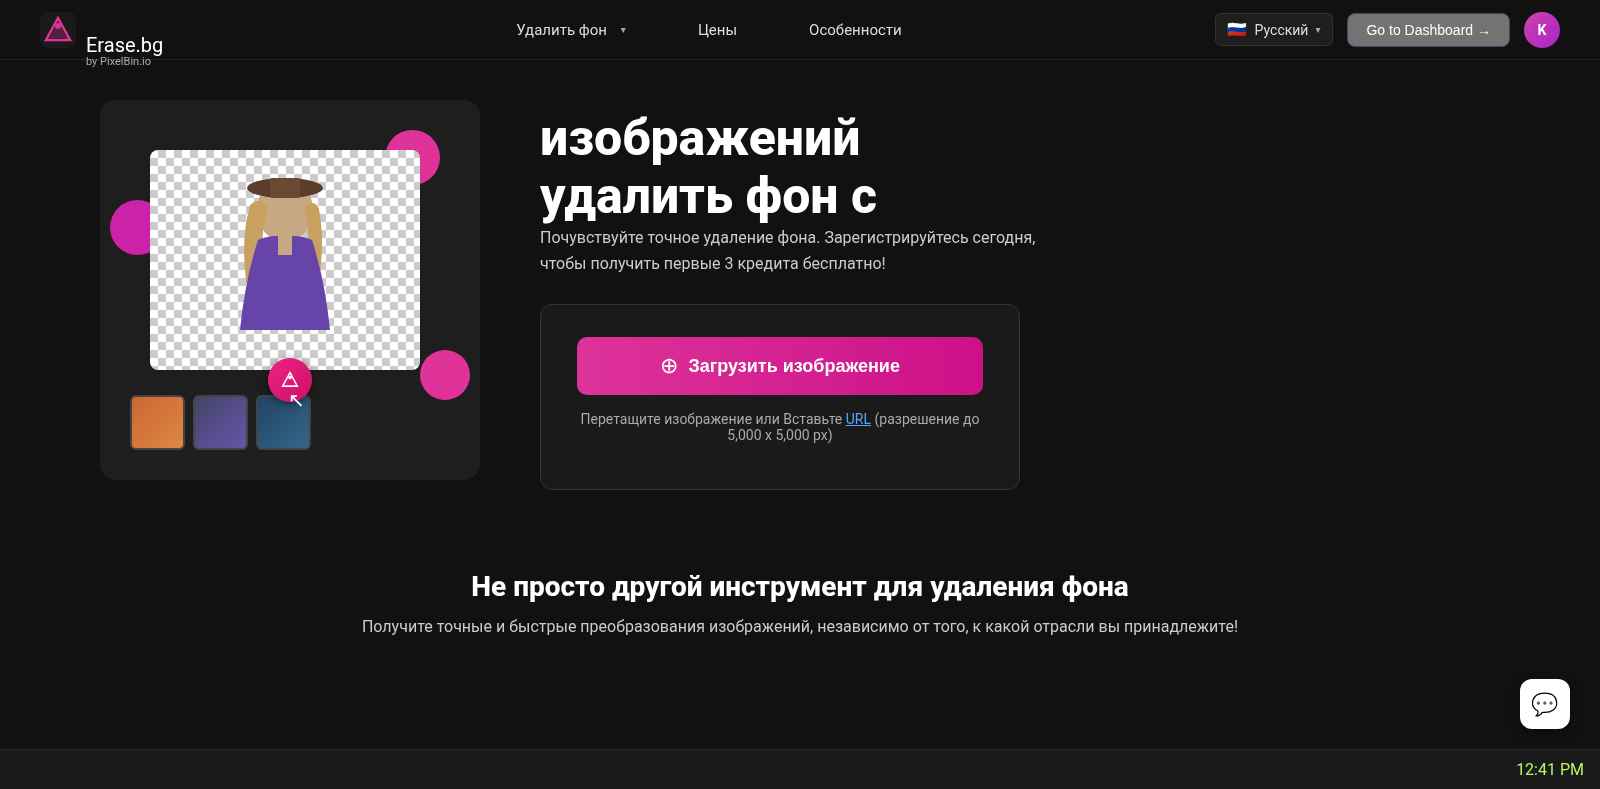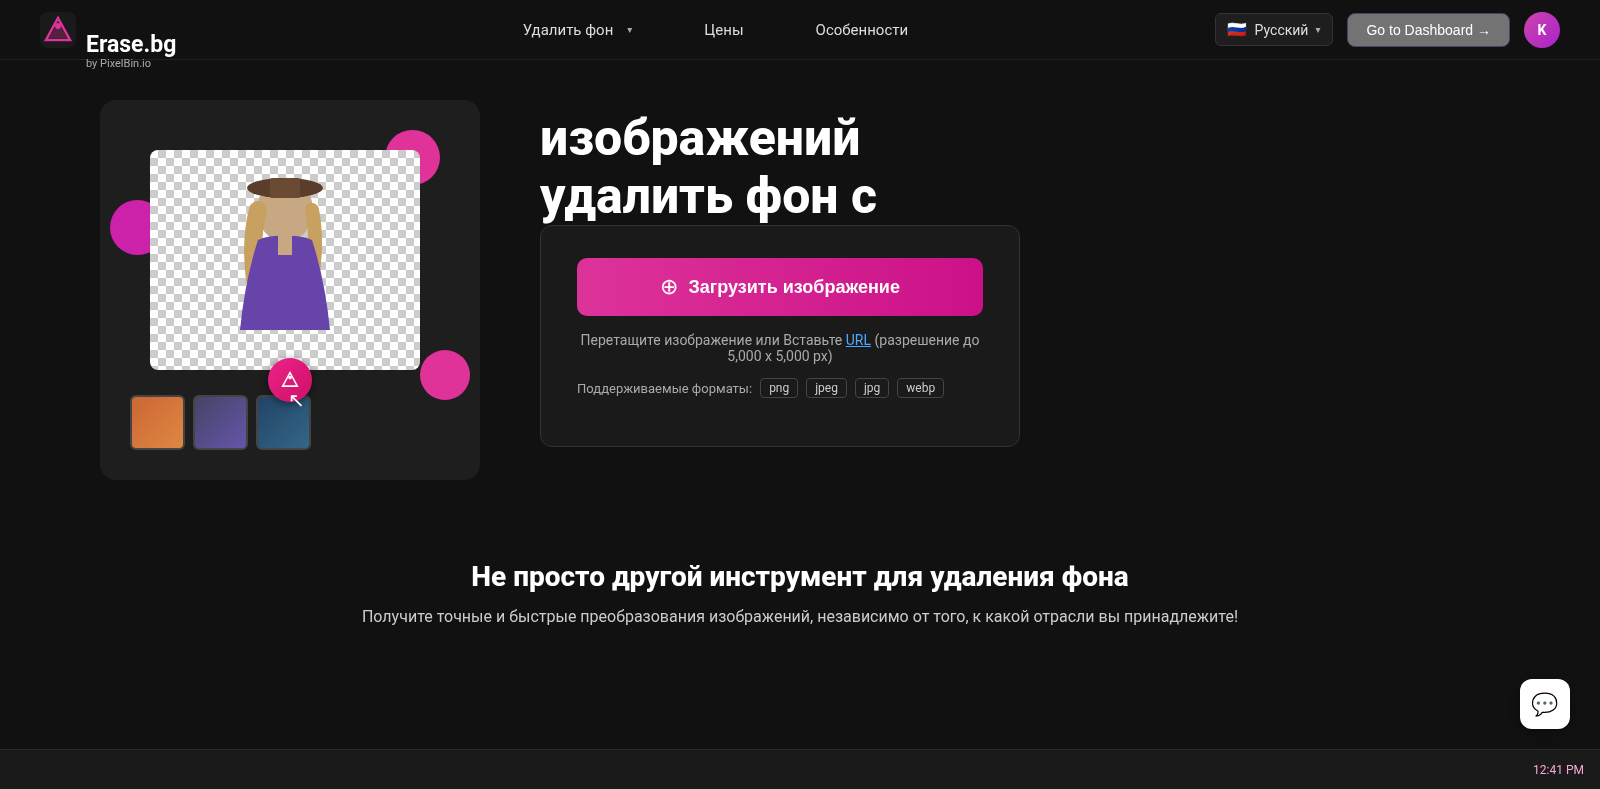--- a/index.html
+++ b/index.html
@@ -39,8 +39,8 @@
       line-height: 1.1;
     }
     .logo-name {
-      font-size: 23px;
-      font-weight: 700;
+      font-size: 20px;
+      font-weight: 400;
       color: #ffffff;
       margin-top: 43px;
     }

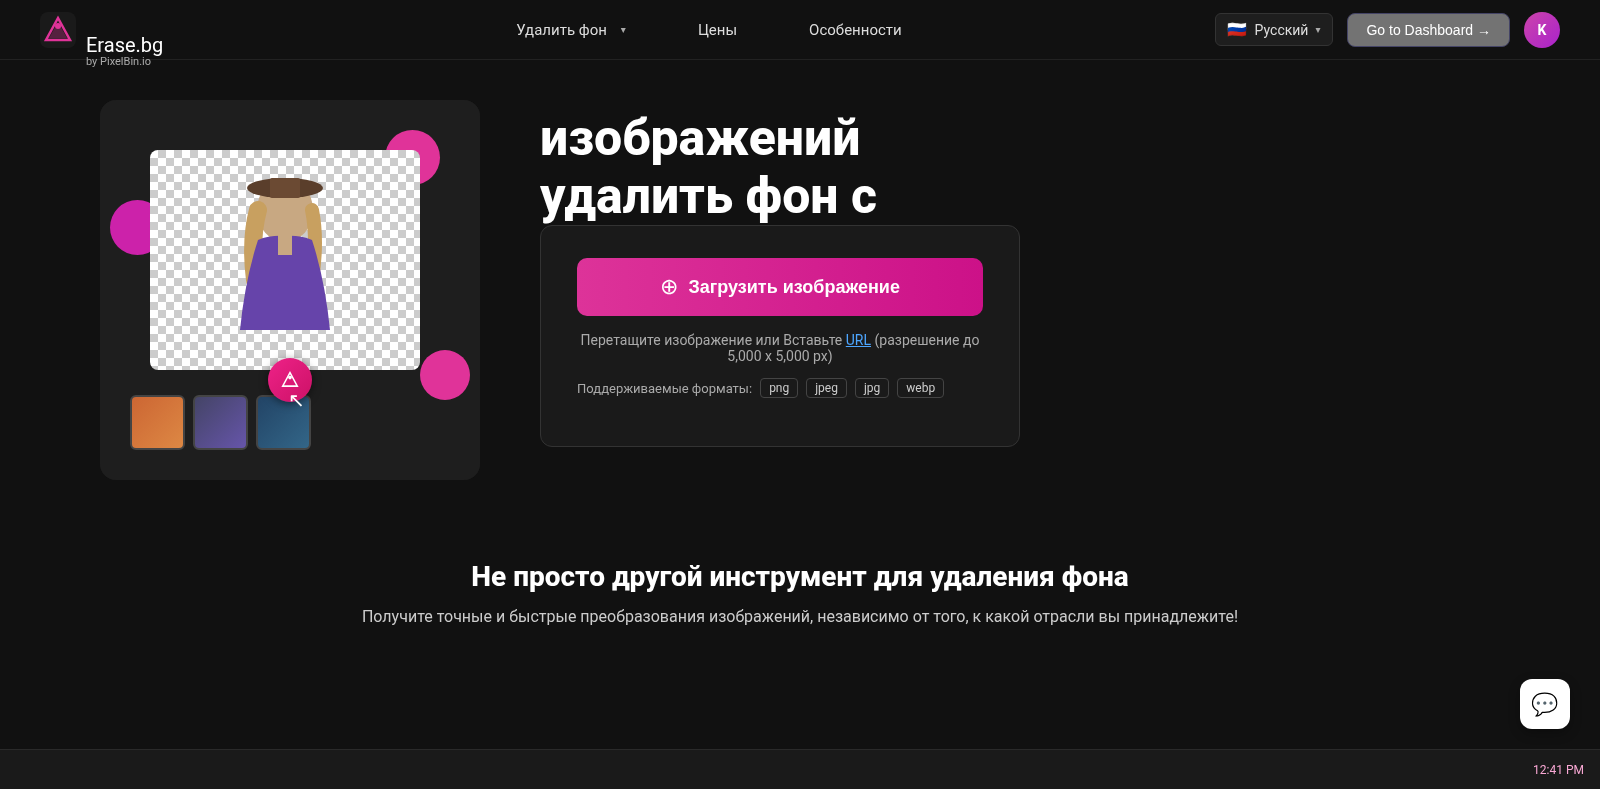--- a/index.html
+++ b/index.html
@@ -474,6 +474,7 @@
       <span style="display:block; font-size:50px; font-weight:800; color:#ffffff; line-height:1.15;">удалить фон с</span>
     </h1>
 
+    <p class="hero-subtitle">Почувствуйте точное удаление фона. Зарегистрируйтесь сегодня, чтобы получить первые 3 кредита бесплатно!</p>
 
     <div class="upload-box">
       <button class="upload-btn">

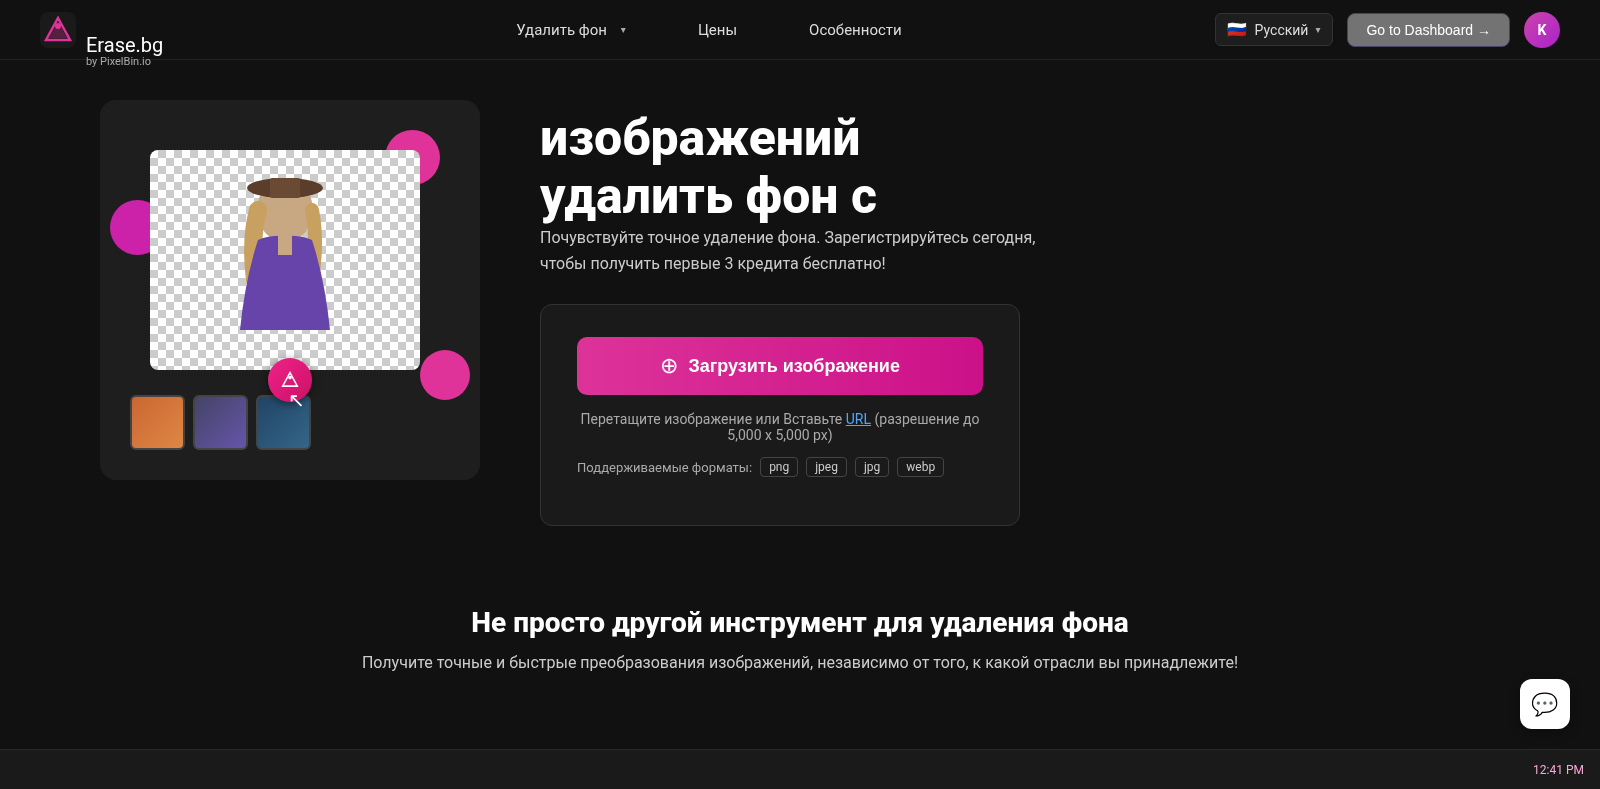--- a/index.html
+++ b/index.html
@@ -488,13 +488,6 @@
         <span>(разрешение до 5,000 x 5,000 px)</span>
       </p>
 
-      <div class="formats-row">
-        <span class="formats-label">Поддерживаемые форматы:</span>
-        <span class="format-badge">png</span>
-        <span class="format-badge">jpeg</span>
-        <span class="format-badge">jpg</span>
-        <span class="format-badge">webp</span>
-      </div>
 
     </div>
   </div>

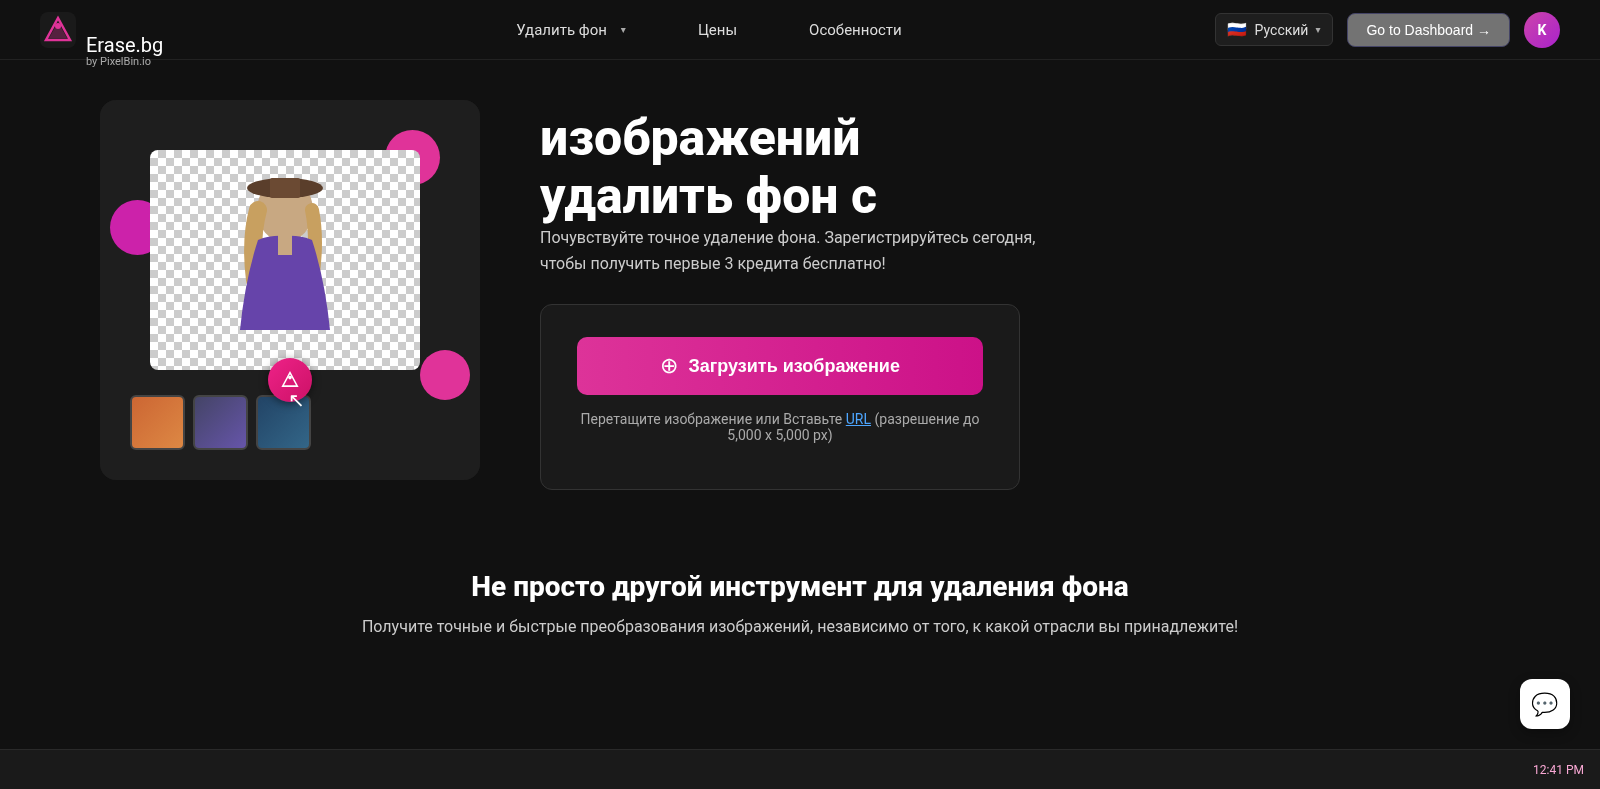--- a/index.html
+++ b/index.html
@@ -368,8 +368,8 @@
       padding: 0 16px;
     }
     .taskbar-time {
-      font-size: 12px;
-      color: #f9a8d4;
+      font-size: 16px;
+      color: #bef264;
     }
 
     

